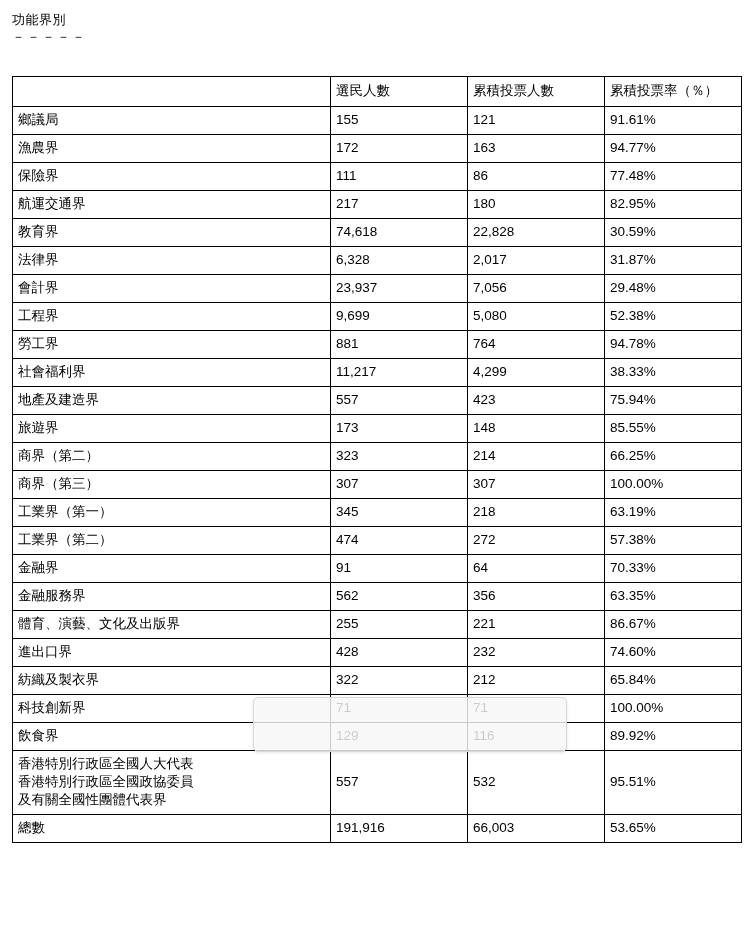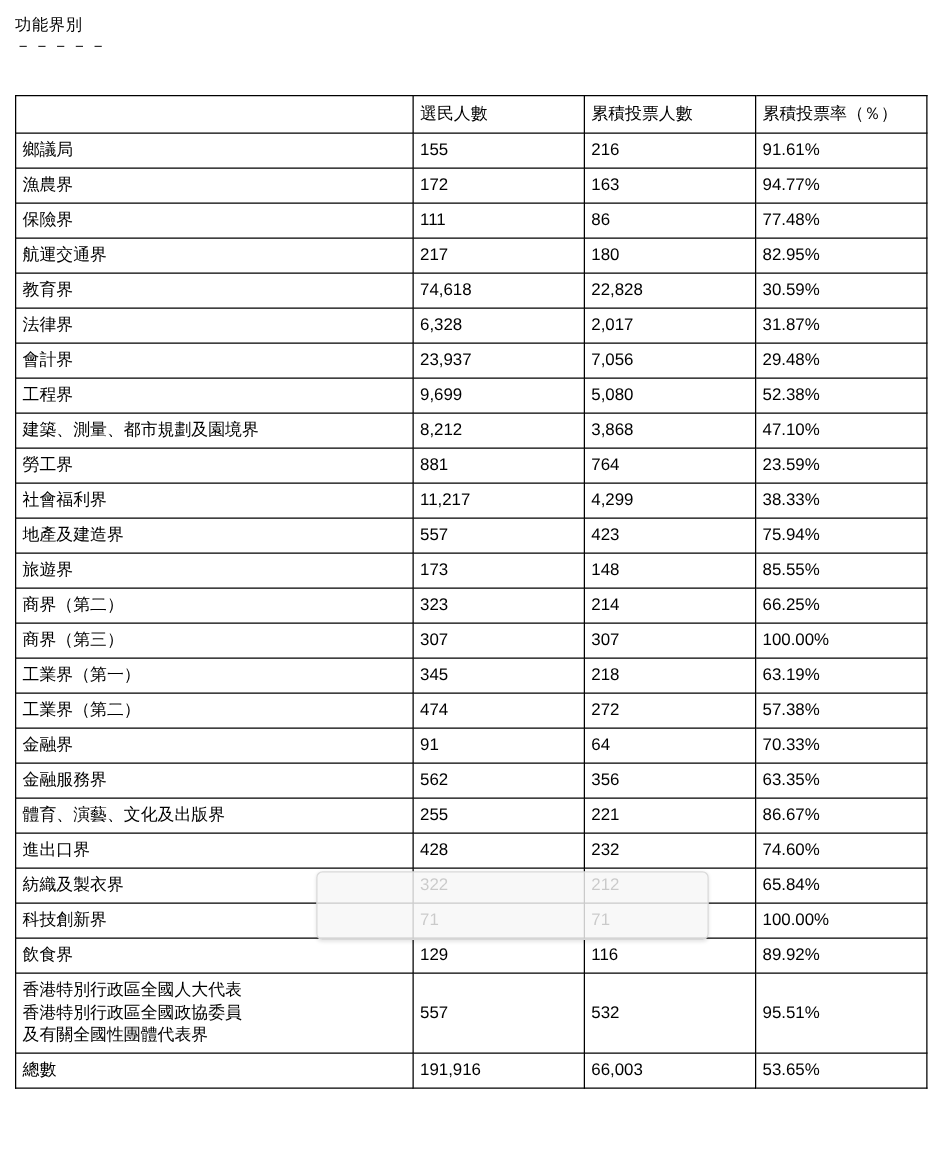--- a/index.html
+++ b/index.html
@@ -111,7 +111,7 @@
     <tr>
           <td class="name-cell">鄉議局</td>
           <td>155</td>
-          <td>216</td>
+          <td>121</td>
           <td>91.61%</td>
         </tr>
         <tr>

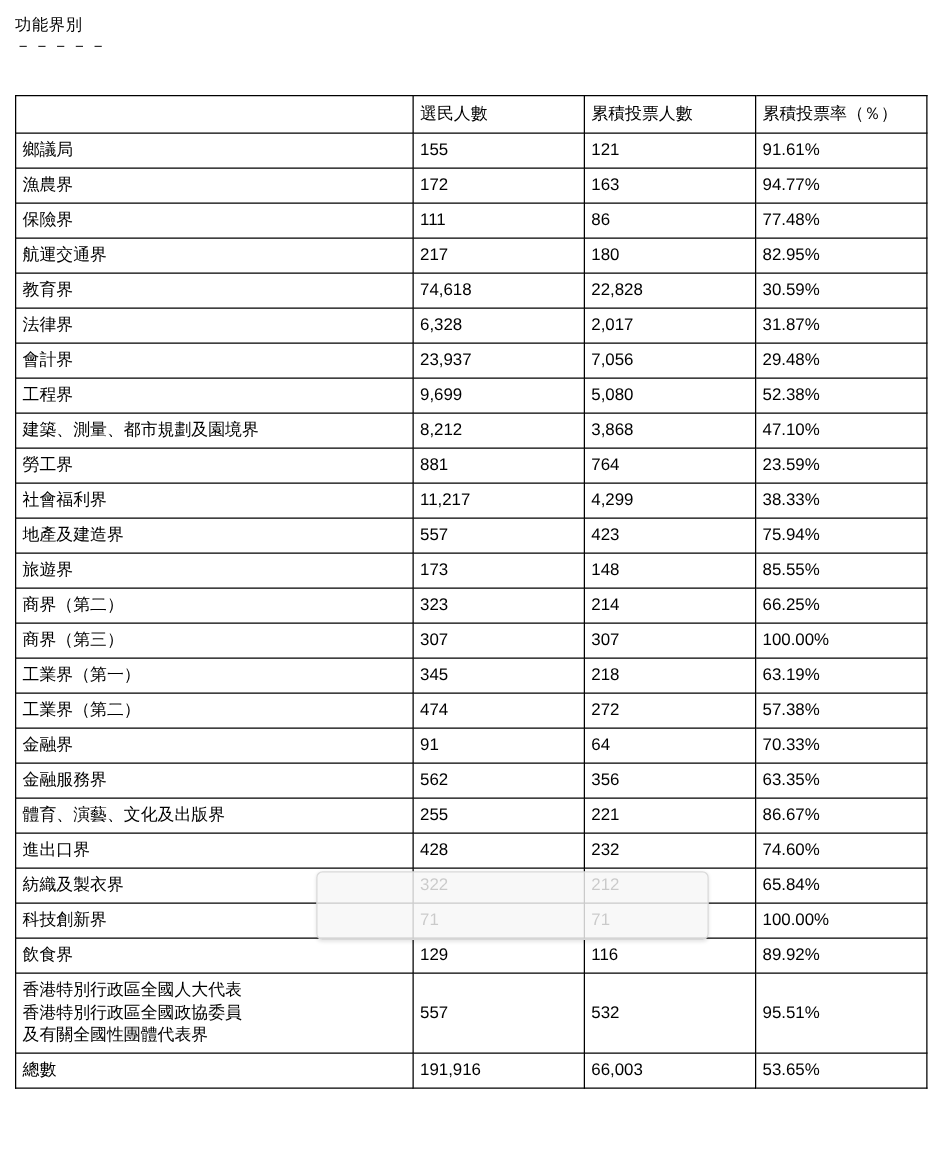--- a/index.html
+++ b/index.html
@@ -157,12 +157,6 @@
           <td>52.38%</td>
         </tr>
         <tr>
-          <td class="name-cell">建築、測量、都市規劃及園境界</td>
-          <td>8,212</td>
-          <td>3,868</td>
-          <td>47.10%</td>
-        </tr>
-        <tr>
           <td class="name-cell">勞工界</td>
           <td>881</td>
           <td>764</td>

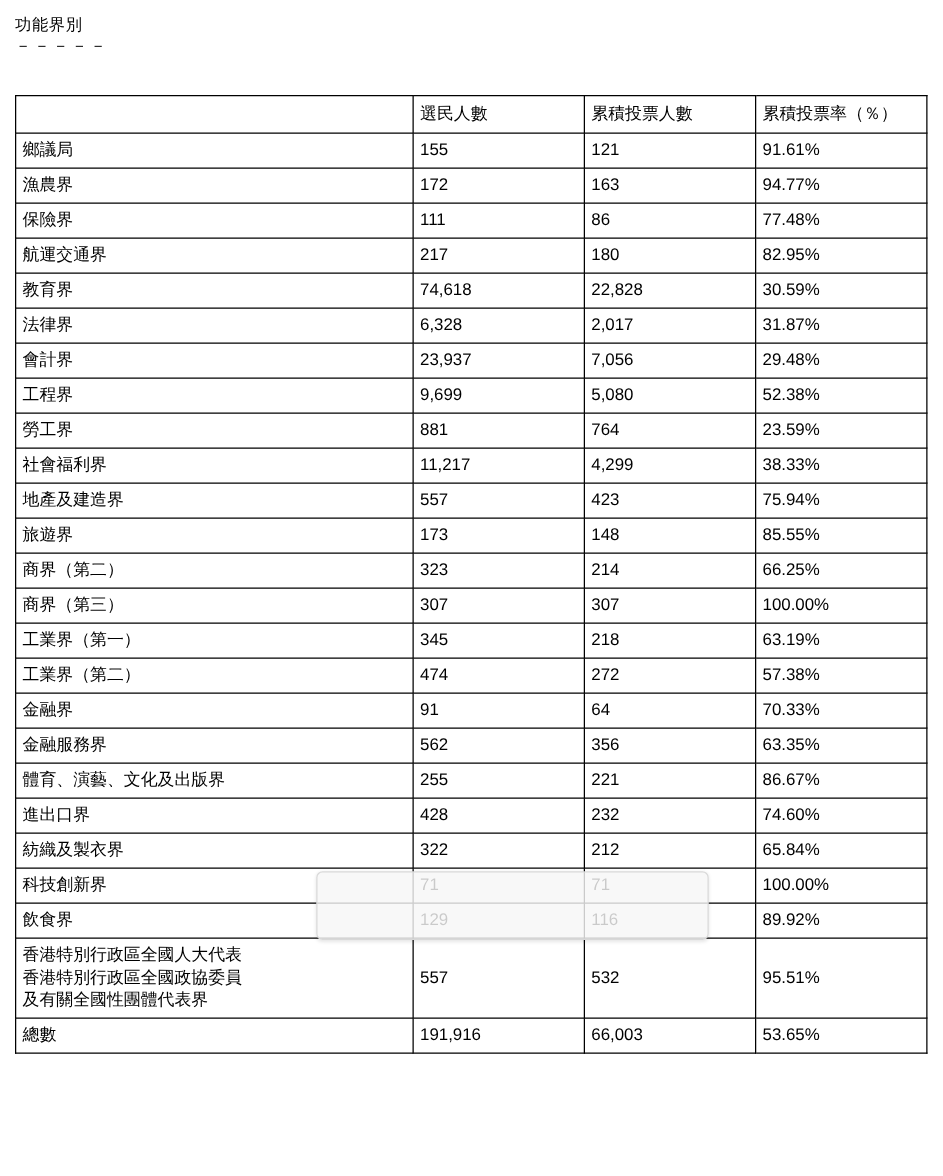--- a/index.html
+++ b/index.html
@@ -160,7 +160,7 @@
           <td class="name-cell">勞工界</td>
           <td>881</td>
           <td>764</td>
-          <td>23.59%</td>
+          <td>94.78%</td>
         </tr>
         <tr>
           <td class="name-cell">社會福利界</td>

